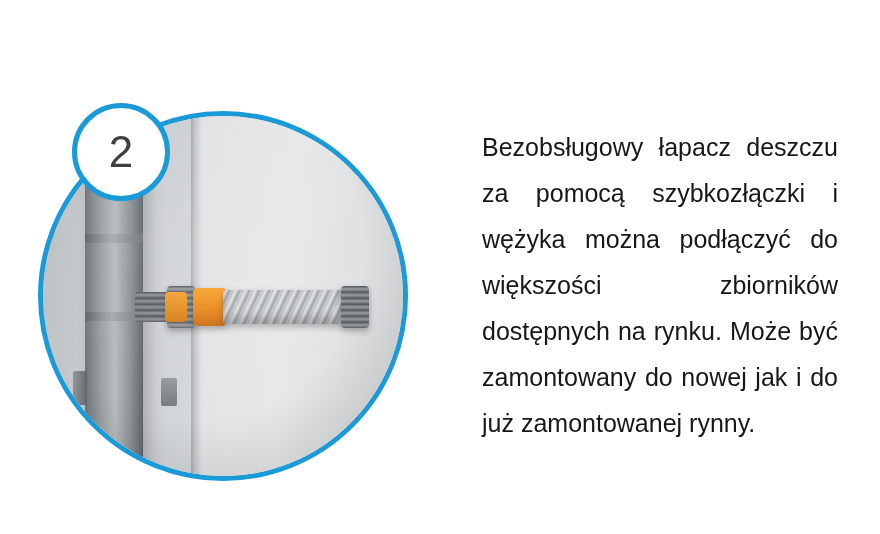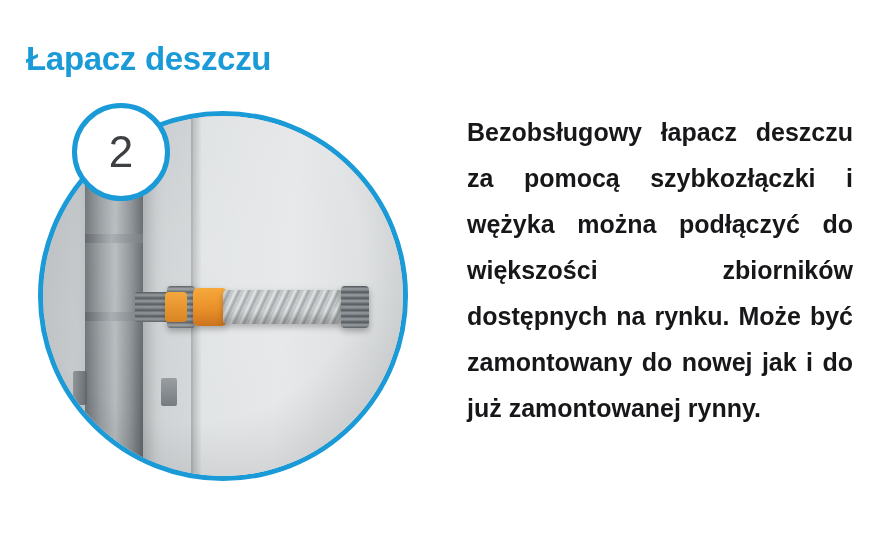--- a/index.html
+++ b/index.html
@@ -238,7 +238,6 @@
 
 <div id="page-root">
 
-  <h1 class="page-title">Łapacz deszczu</h1>
 
   <div class="figure-wrap">
 

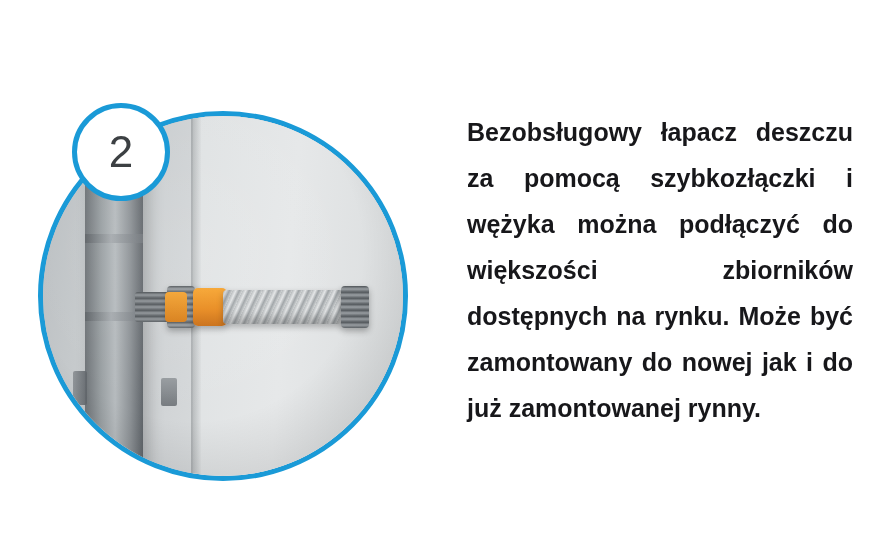--- a/index.html
+++ b/index.html
@@ -231,7 +231,7 @@
     text-align: justify;
     text-justify: inter-word;
   }
-  .body-text p { margin: 1px; font-weight: bold; }
+  .body-text p { margin: 16px; }
 </style>
 </head>
 <body>

